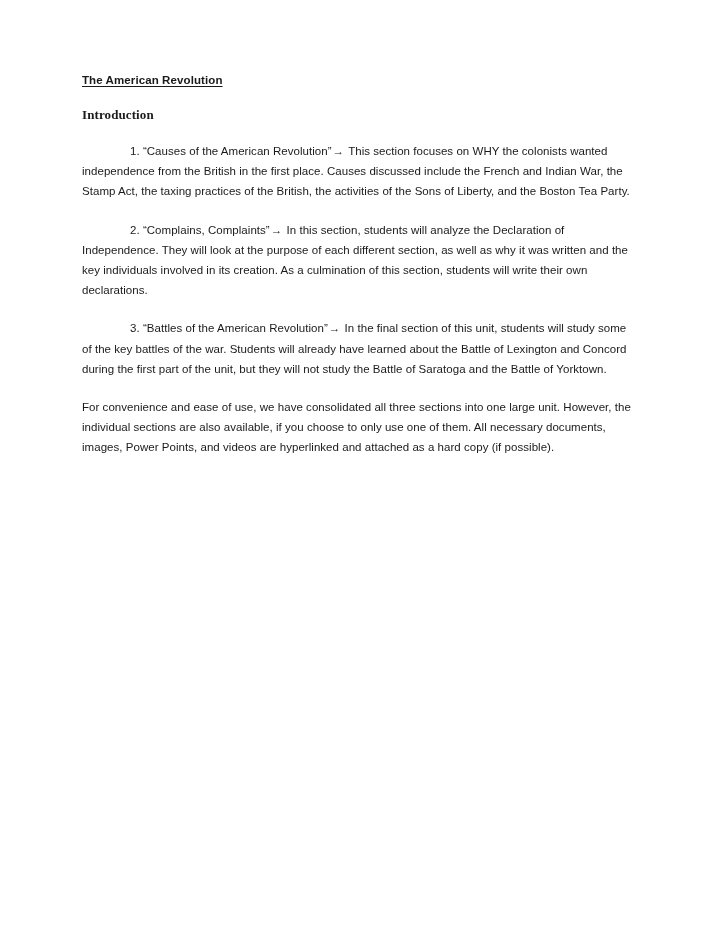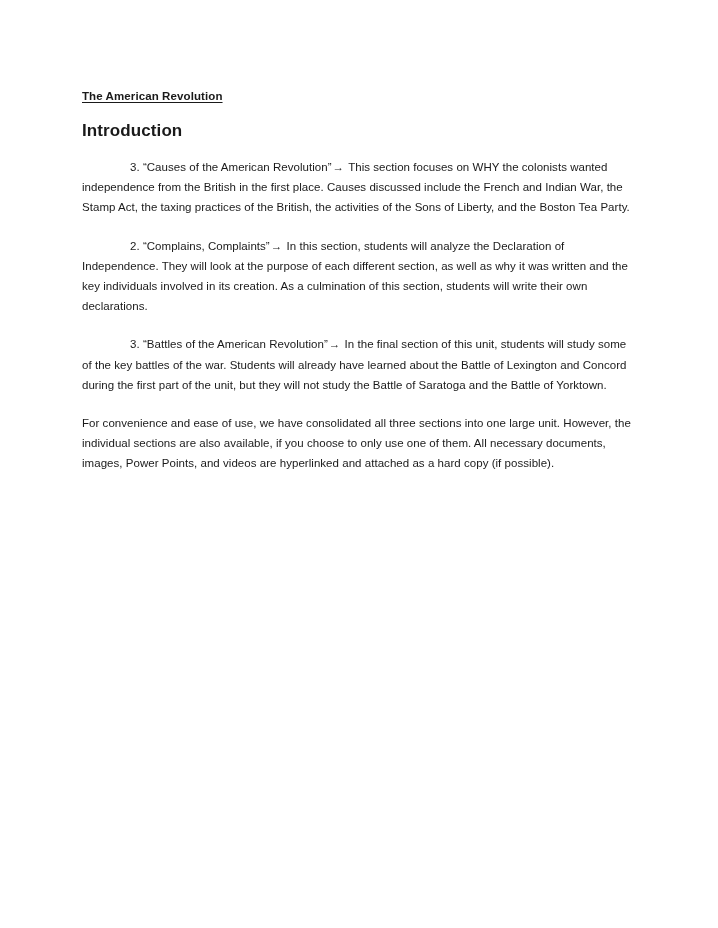--- a/index.html
+++ b/index.html
@@ -20,7 +20,7 @@
   .content {
     position: absolute;
     left: 82px;
-    top: 88px;
+    top: 72px;
     width: 556px;
   }
   .doc-title {

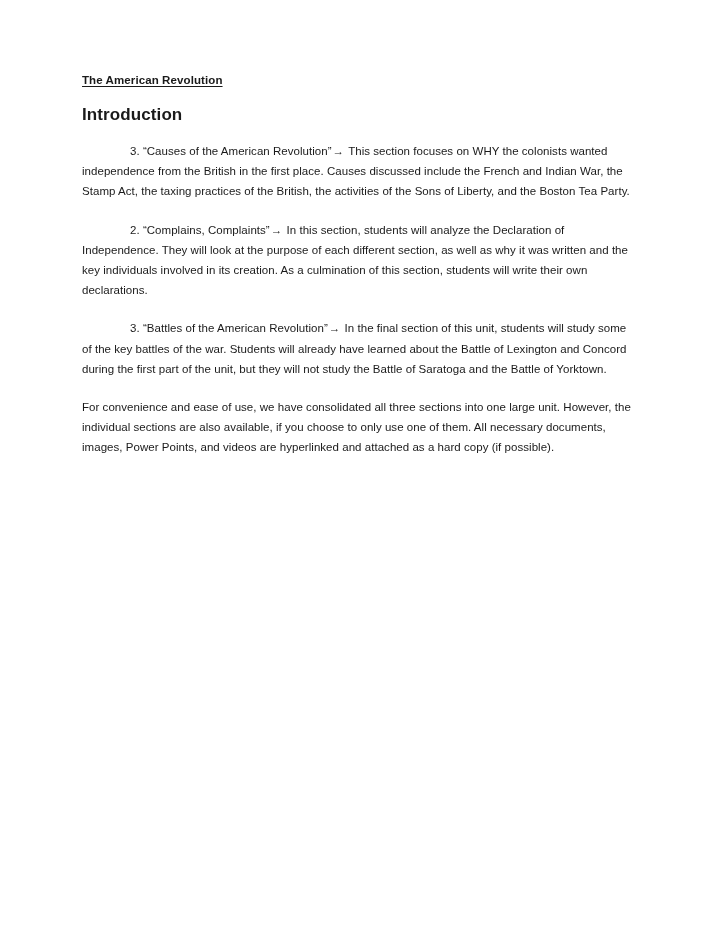--- a/index.html
+++ b/index.html
@@ -39,11 +39,12 @@
     letter-spacing: 0.05px;
   }
   .section-heading {
-    font-size: 17px;
+    font-size: 13px;
     font-weight: bold;
     margin: 12px 0 18px 0;
     line-height: 16px;
     letter-spacing: 0.1px;
+    font-family: Liberation Serif, serif;
   }
   p.body {
     font-size: 11.5px;

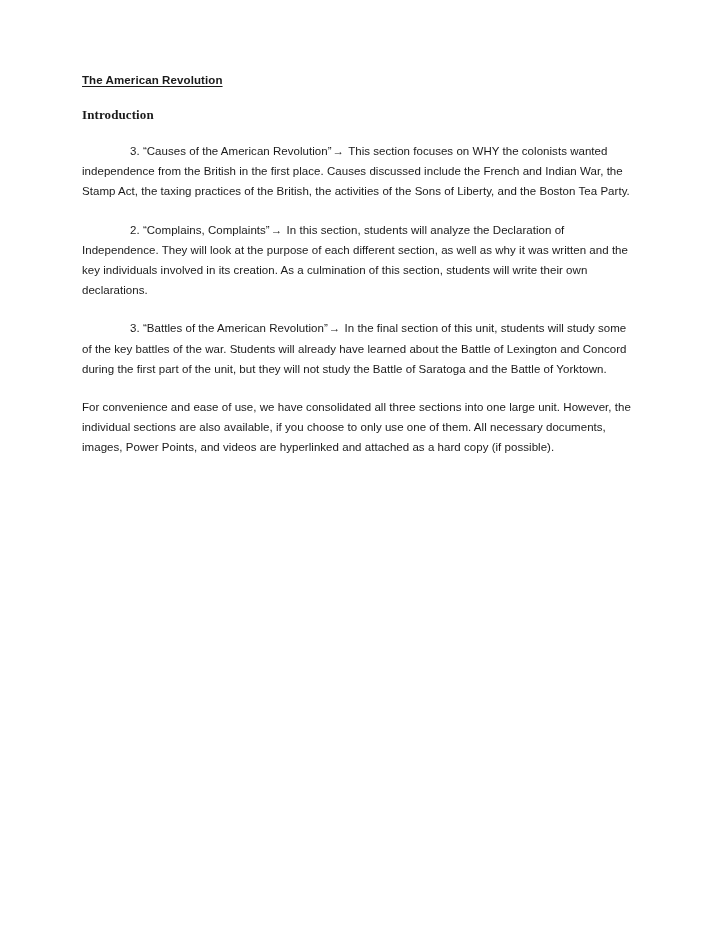--- a/index.html
+++ b/index.html
@@ -83,7 +83,7 @@
 
 
 
-    <p class="body indented"><span>3. “Causes of the American Revolution”</span><span class="arrow">→</span><span> This section focuses on WHY the colonists wanted independence from the British in the first place.  Causes discussed include the French and Indian War, the Stamp Act, the taxing practices of the British, the activities of the Sons of Liberty, and the Boston Tea Party.</span></p>
+    <p class="body indented"><span>1. “Causes of the American Revolution”</span><span class="arrow">→</span><span> This section focuses on WHY the colonists wanted independence from the British in the first place.  Causes discussed include the French and Indian War, the Stamp Act, the taxing practices of the British, the activities of the Sons of Liberty, and the Boston Tea Party.</span></p>
 
     <p class="body indented"><span>2. “Complains, Complaints”</span><span class="arrow">→</span><span> In this section, students will analyze the Declaration of Independence. They will look at the purpose of each different section, as well as why it was written and the key individuals involved in its creation.  As a culmination of this section, students will write their own declarations.</span></p>
 

